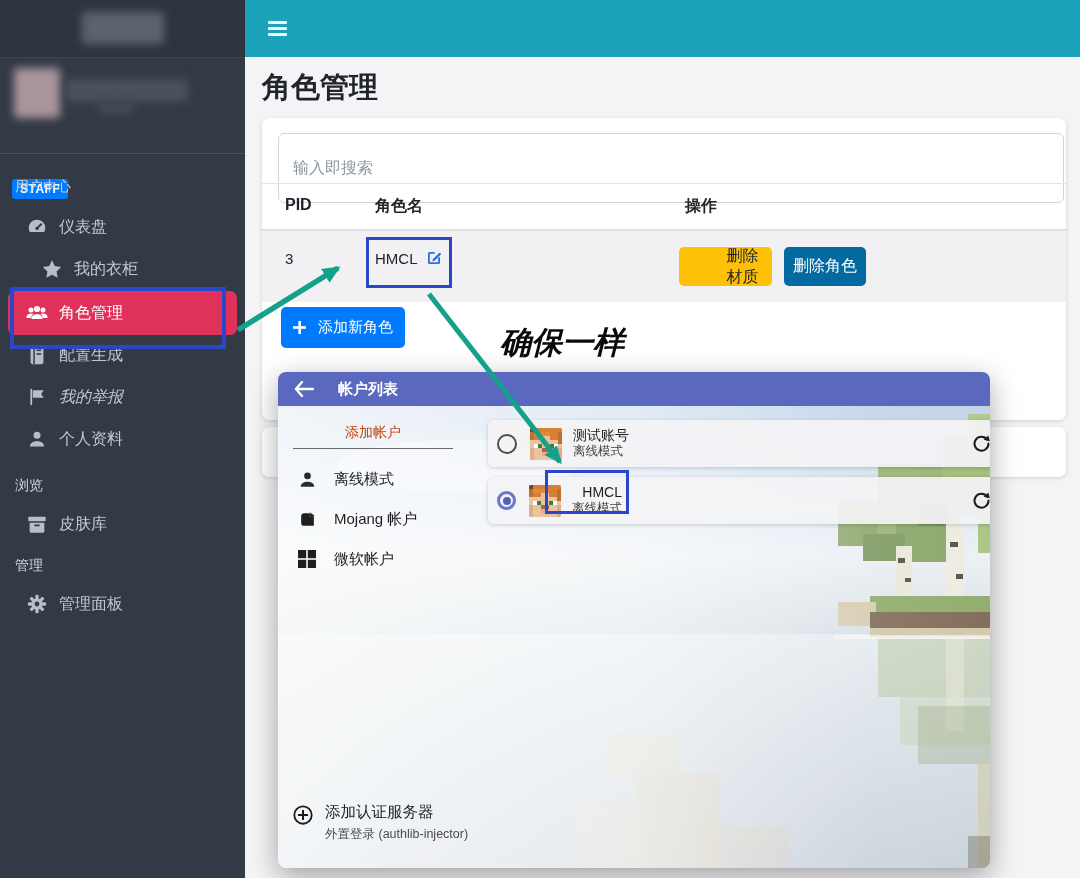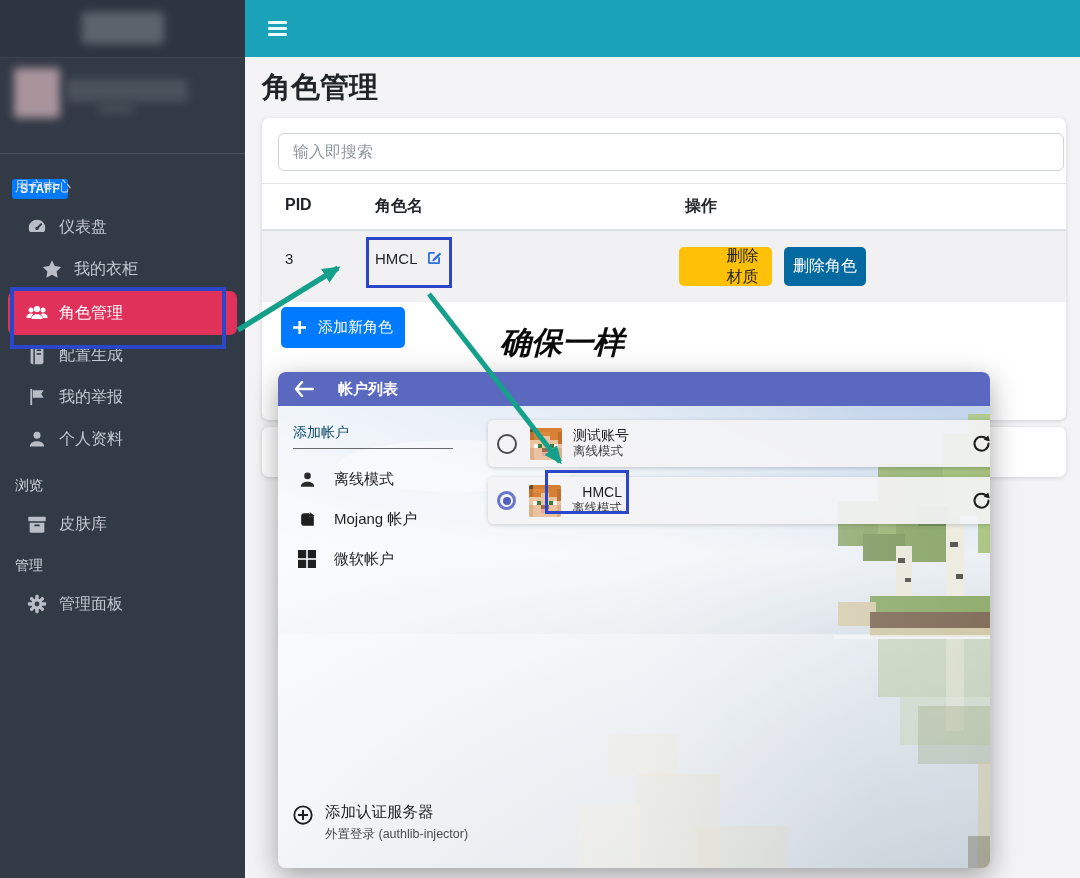--- a/index.html
+++ b/index.html
@@ -27,7 +27,7 @@
   .card1{left:262px;top:118px;width:804px;height:302px;z-index:2;}
   .card2{left:262px;top:427px;width:804px;height:50px;z-index:2;}
   .search-input{left:278px;top:133px;width:756px;height:36px;border:1px solid #ced4da;border-radius:6px;
-                font-size:16px;padding:0 14px;color:#333;outline:none;z-index:3;}
+                font-size:16px;padding:16px 14px;color:#333;outline:none;z-index:3;}
   .search-input::placeholder{color:#8f979e;}
   .th{font-size:16px;font-weight:bold;color:#212529;z-index:3;}
   .thead-line-top{left:262px;top:183px;width:804px;height:1px;background:#e3e6ea;z-index:3;}

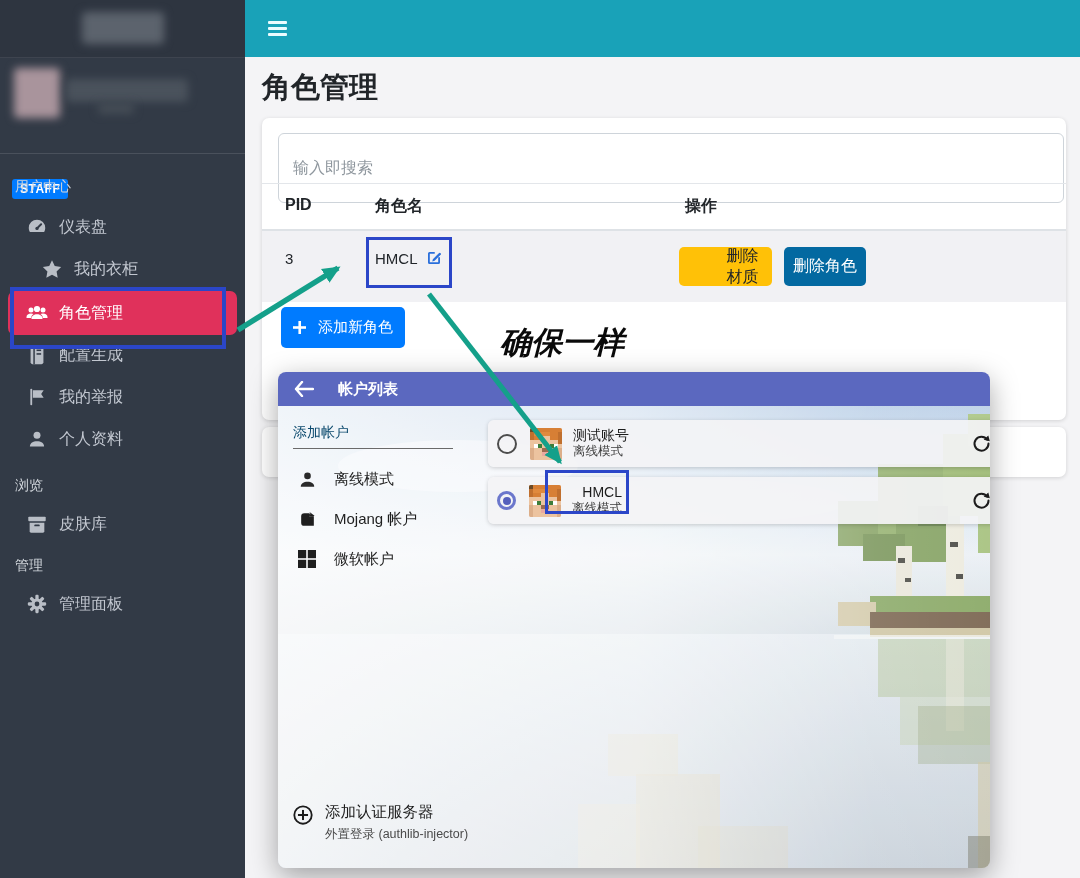--- a/index.html
+++ b/index.html
@@ -131,7 +131,7 @@
     <span>配置生成</span>
   </div>
 
-  <div class="abs side-item" style="top:376px;">
+  <div class="abs side-item" style="top:376px;font-style:italic;">
     <span class="ic">
       <svg width="20" height="22" viewBox="0 0 24 24">
           <rect x="4" y="2" width="2.2" height="20" rx="1" fill="#b9bec6"></rect>

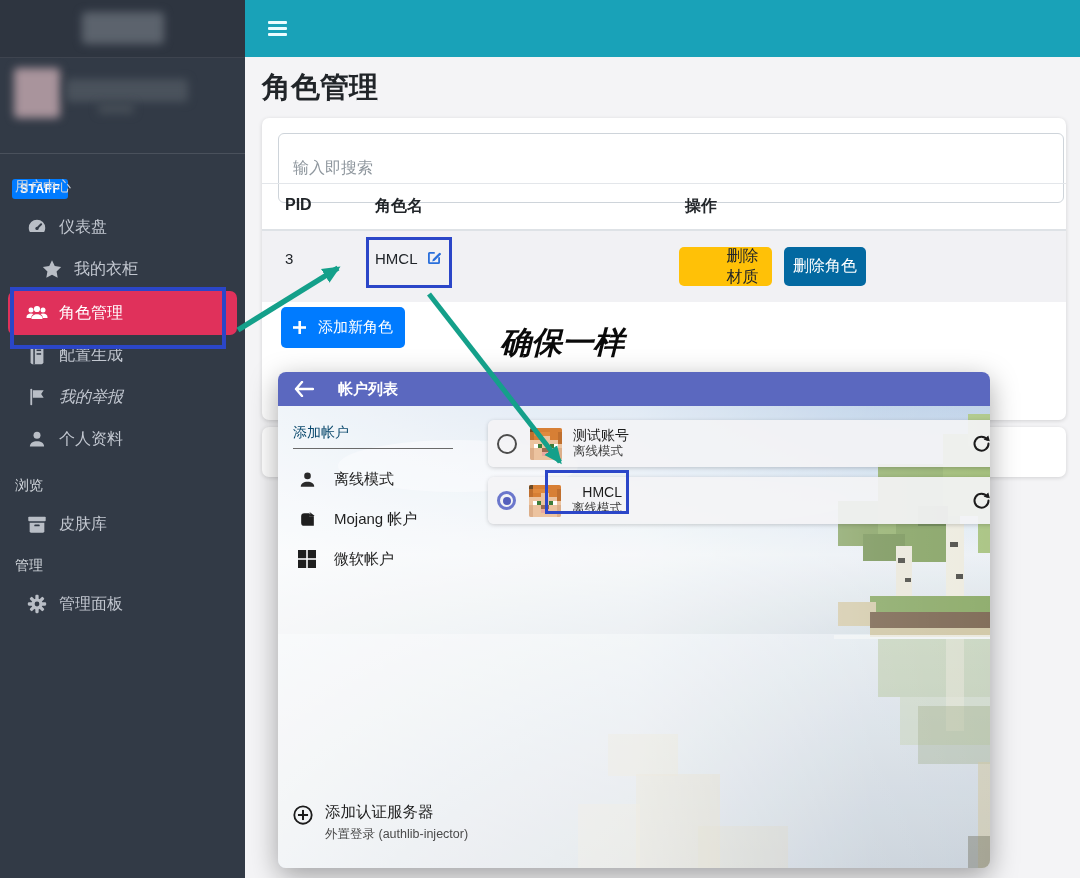--- a/index.html
+++ b/index.html
@@ -47,7 +47,7 @@
   .hmcl-title{color:#fff;font-size:15px;font-weight:bold;margin-left:24px;}
   .win-btn{color:#fff;font-size:17px;width:30px;text-align:center;cursor:pointer;}
   .hmcl-bg{left:0;top:34px;width:794px;height:462px;}
-  .pane-label{font-size:14px;color:#0c4a6e;border-bottom:1px solid #6a6a6a;padding-bottom:6px;width:160px;z-index:7;}
+  .pane-label{font-size:14px;color:#c2410c;border-bottom:1px solid #6a6a6a;padding-bottom:6px;width:160px;z-index:7;text-align:center;}
   .method{display:flex;align-items:center;color:#1f1f1f;font-size:15px;z-index:7;cursor:pointer;}
   .method .ic{width:22px;height:22px;margin-right:16px;display:flex;align-items:center;justify-content:center;}
   .acct{left:210px;width:580px;height:47px;background:rgba(243,243,245,.93);border-radius:6px;

